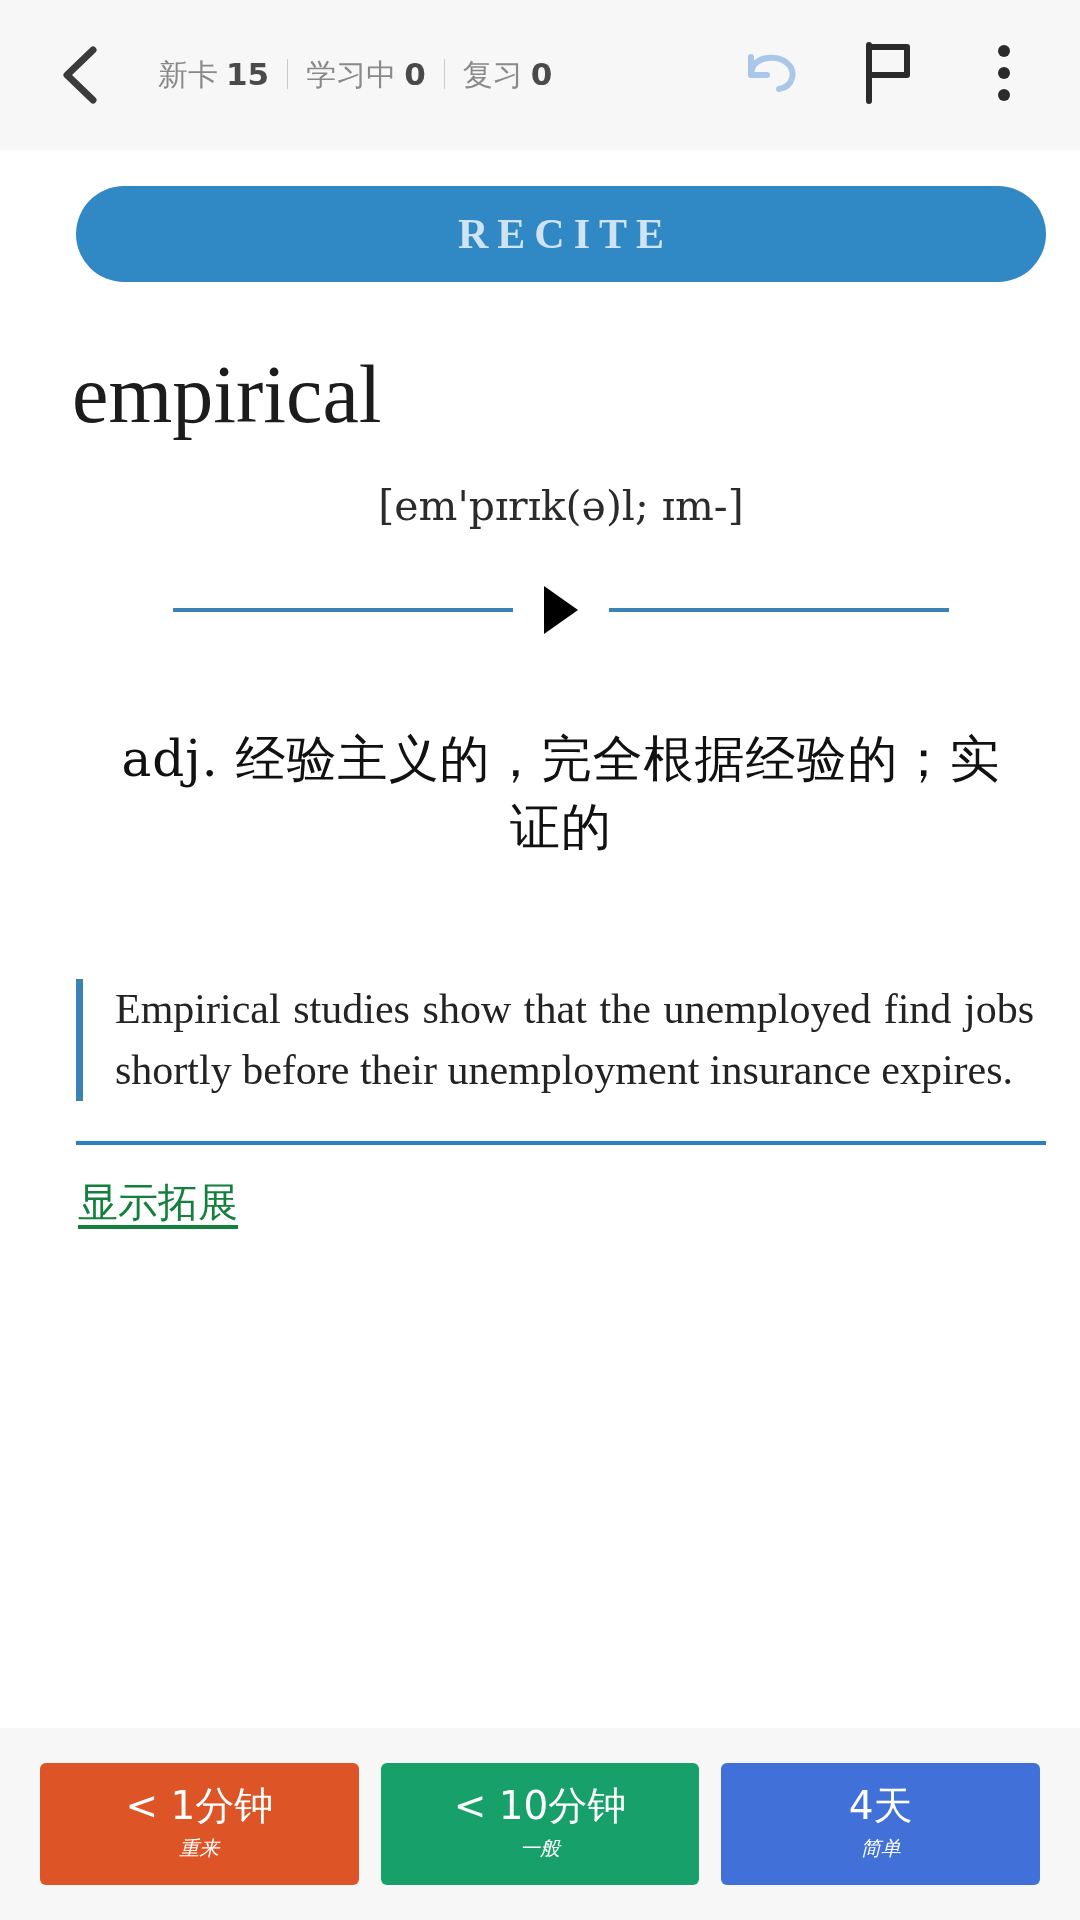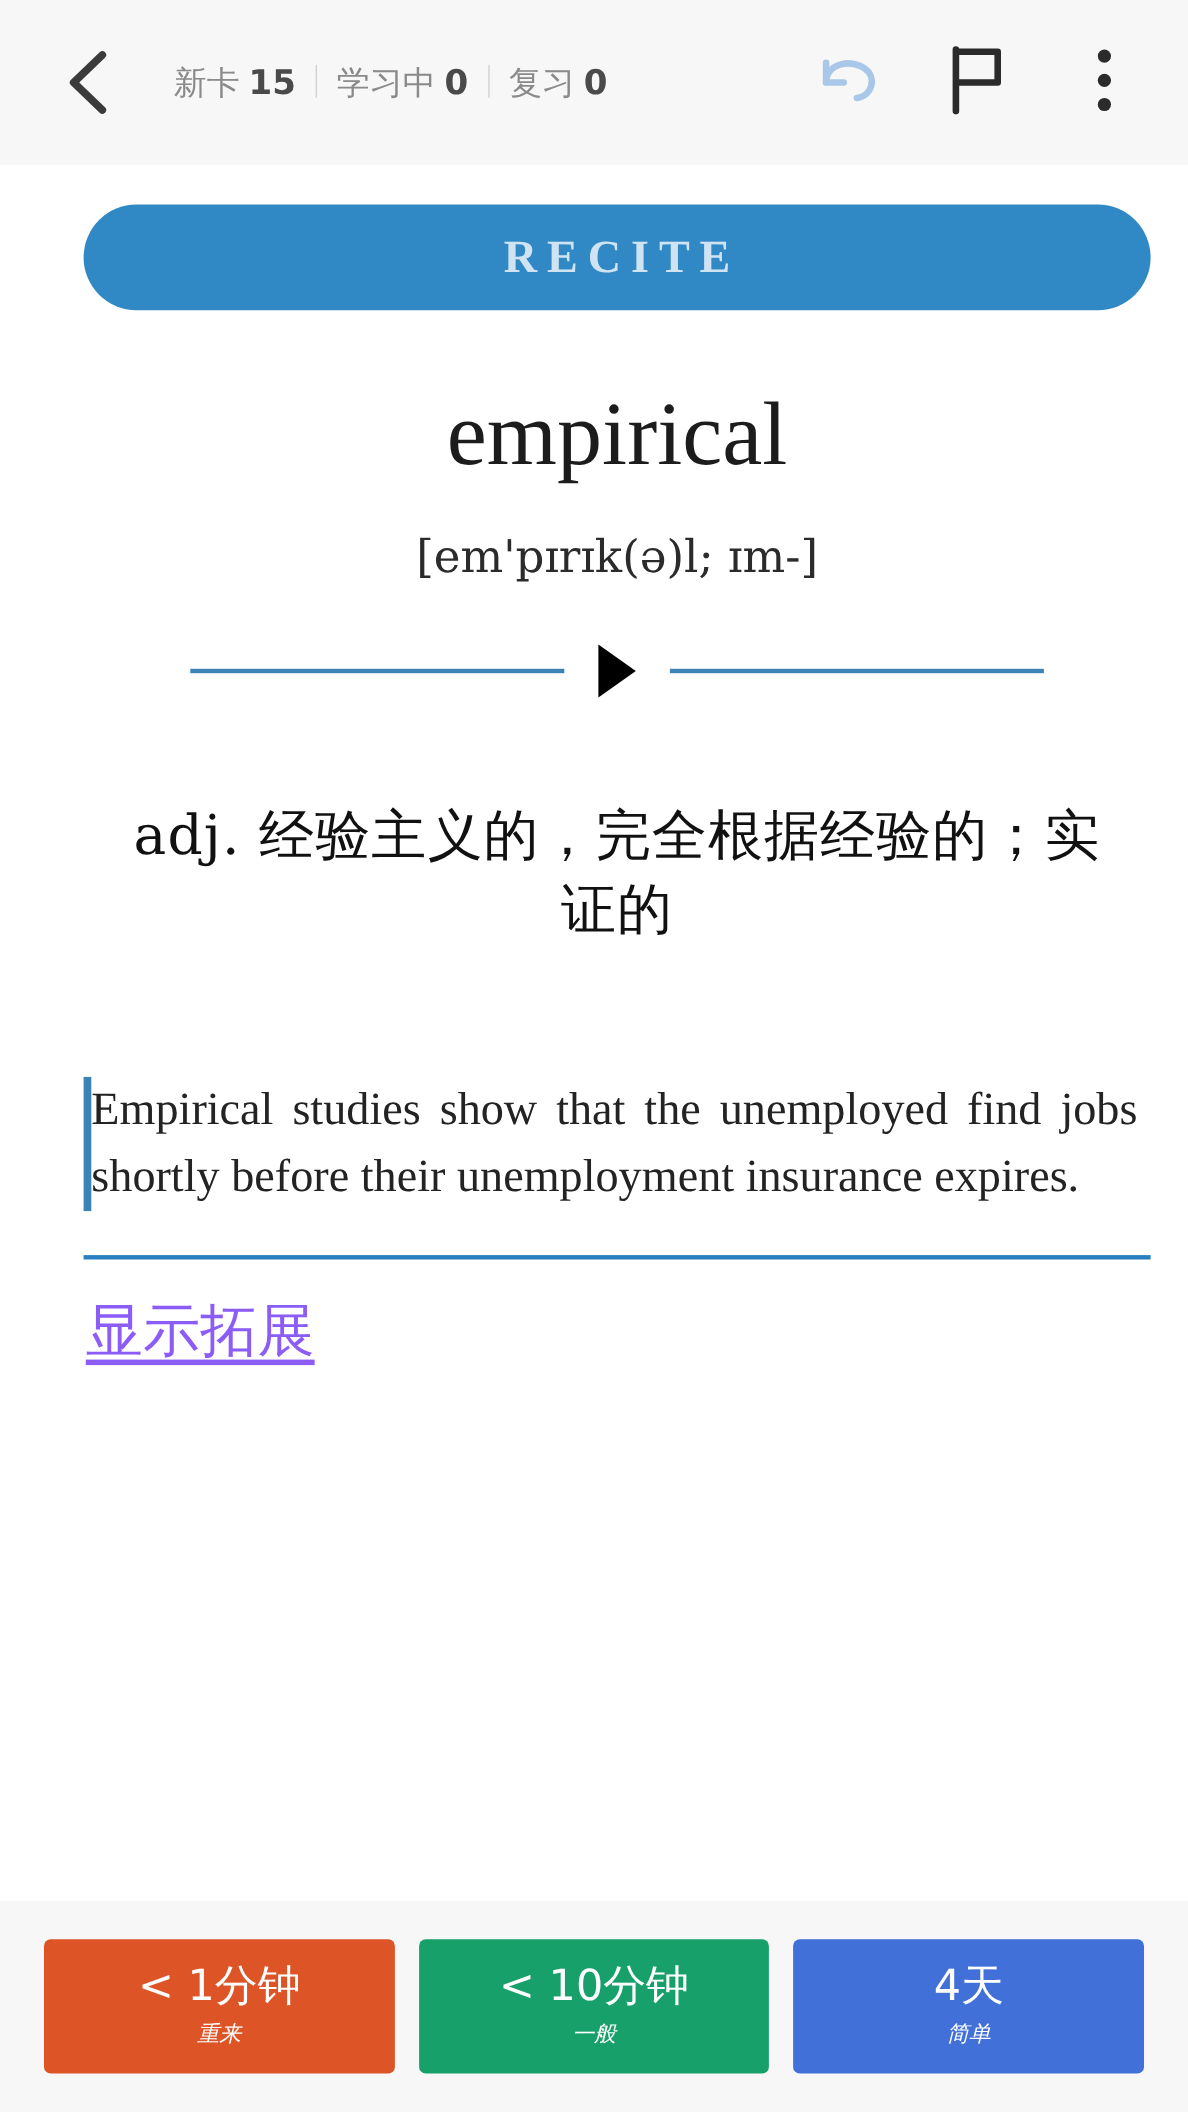--- a/index.html
+++ b/index.html
@@ -112,7 +112,7 @@
 
   .word {
     margin-top: 68px;
-    text-align: center;
+    text-align: left;
     font-family: "Liberation Serif", serif;
     font-size: 82px;
     color: #1c1c1c;

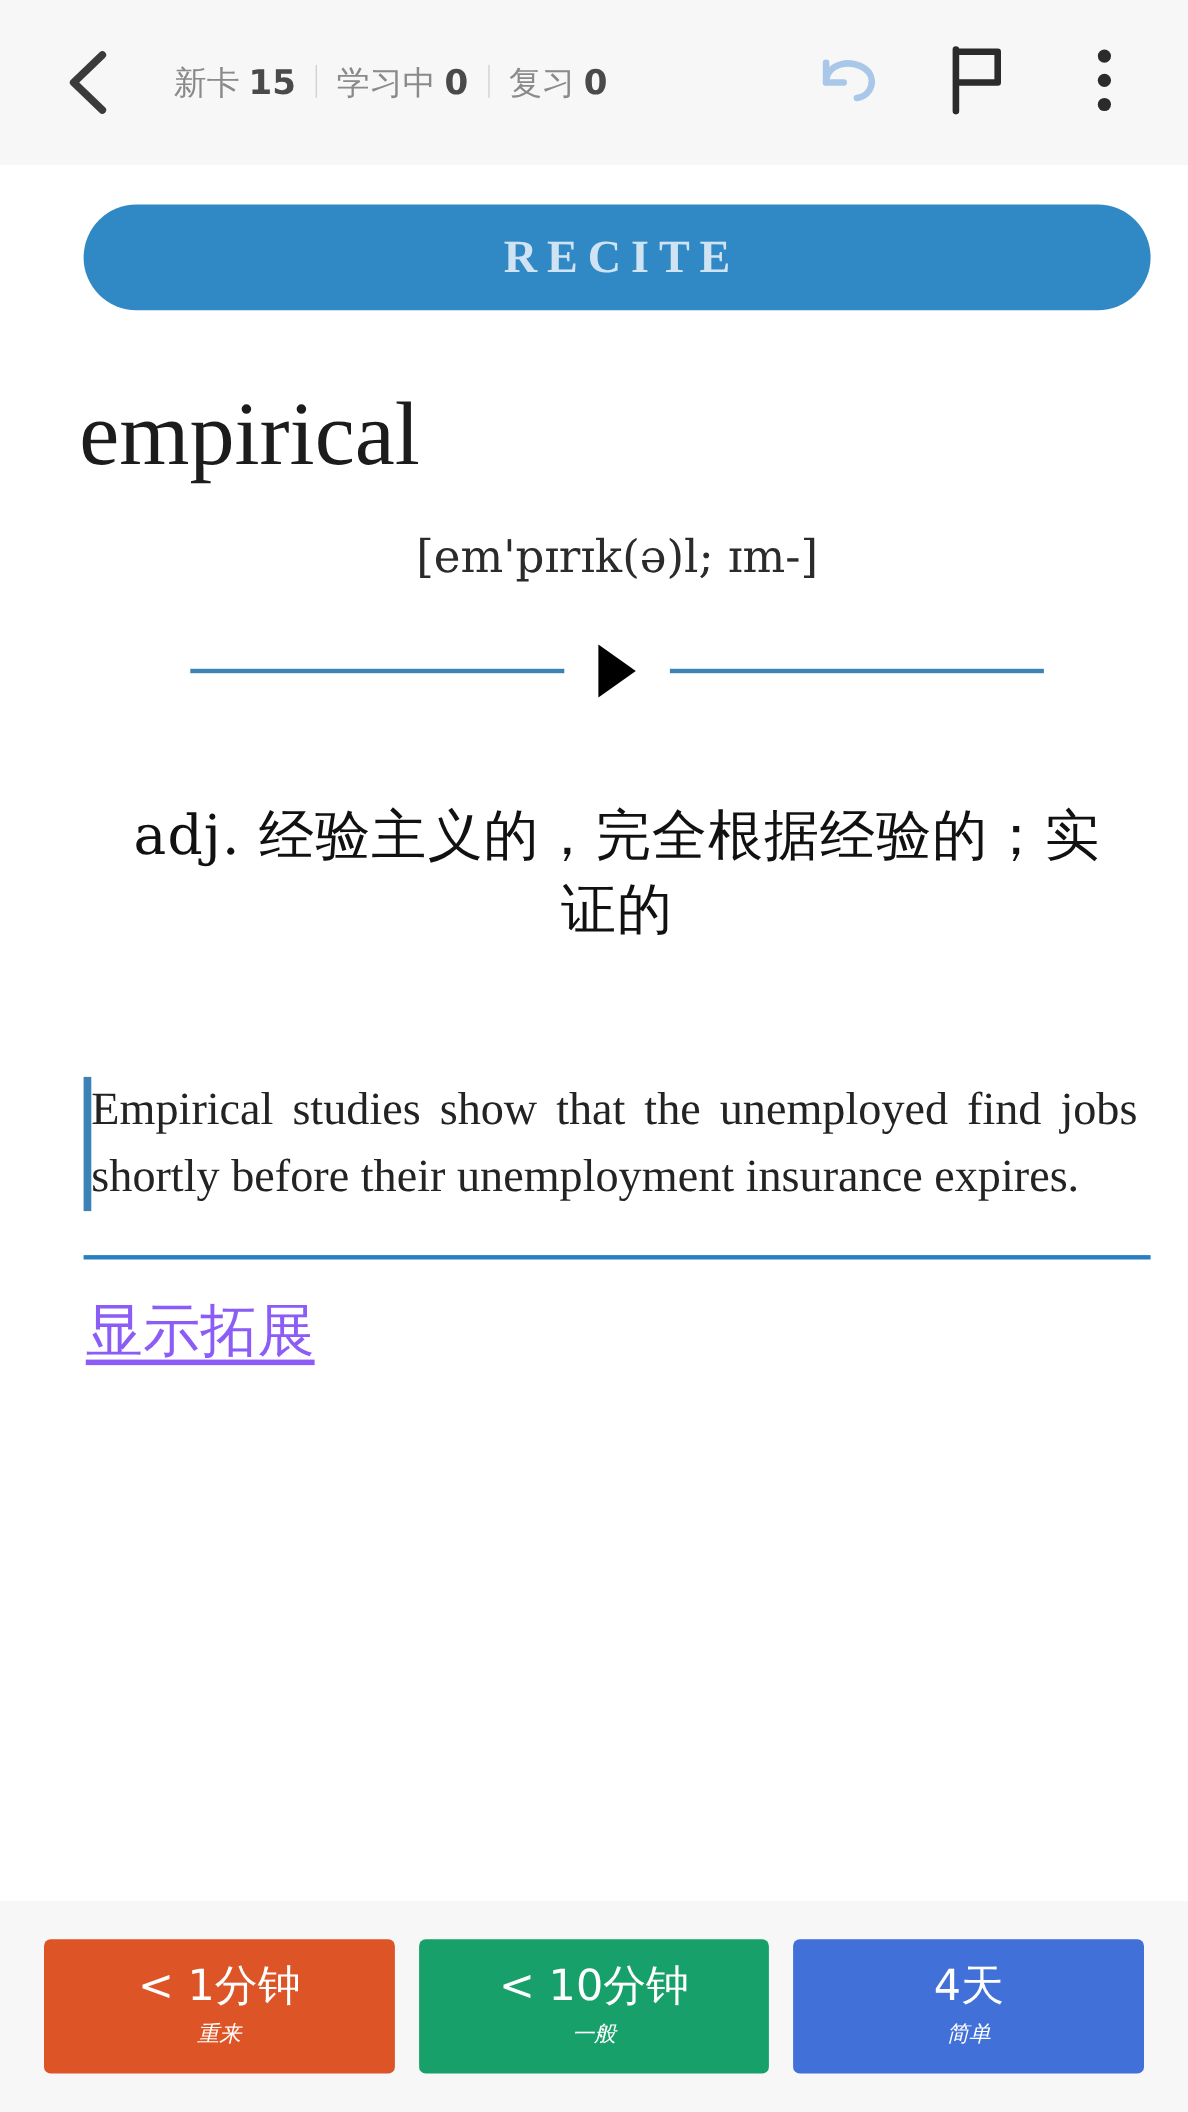--- a/index.html
+++ b/index.html
@@ -165,6 +165,7 @@
 
   .example-block {
     margin-top: 118px;
+    padding-left: 32px;
     border-left: 7px solid #3b83b5;
     margin-left: 4px;
     margin-right: 16px;

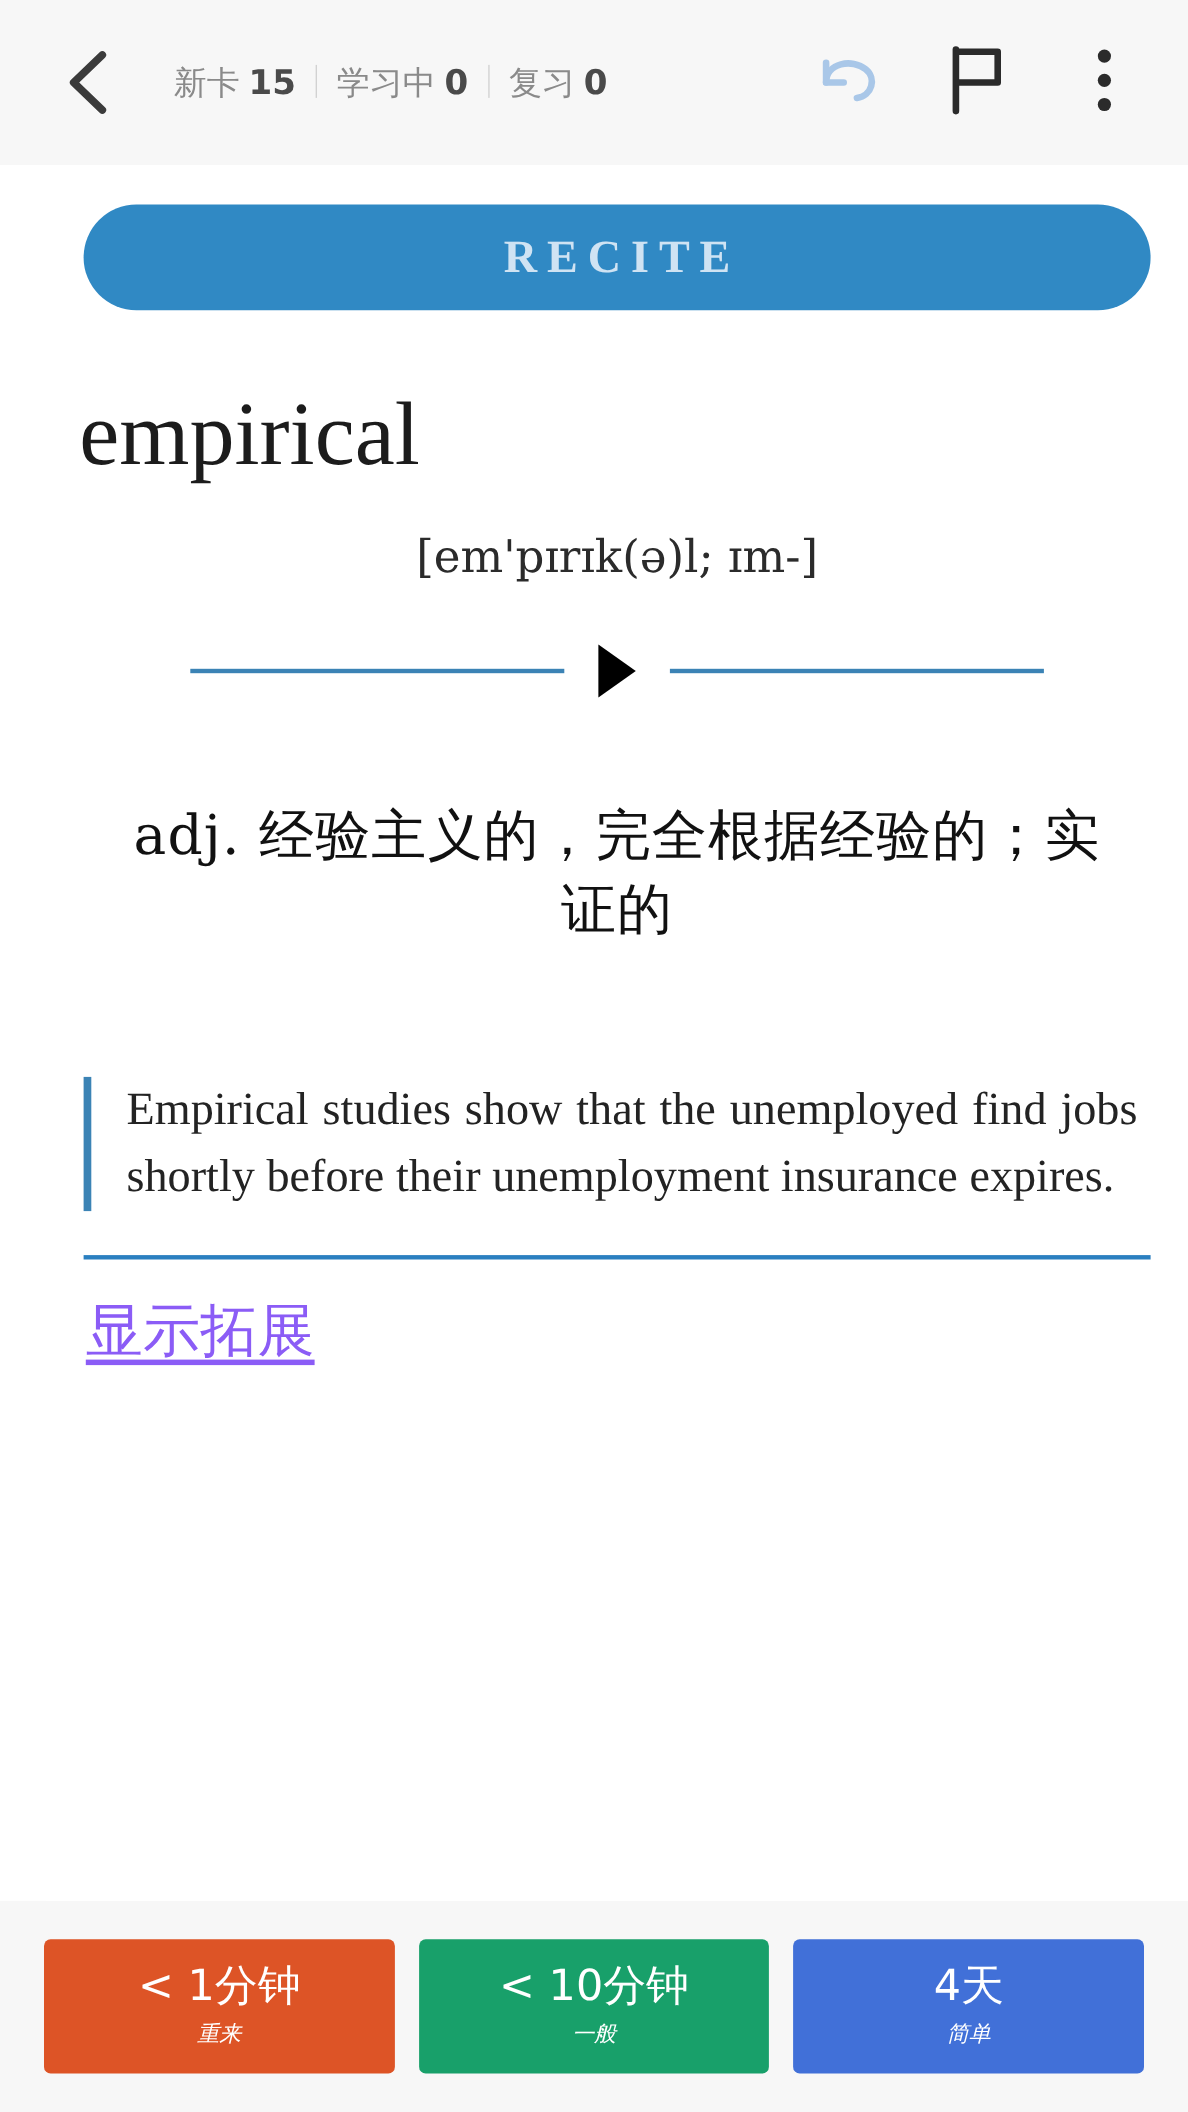--- a/index.html
+++ b/index.html
@@ -189,8 +189,8 @@
     margin-left: 6px;
     display: inline-block;
     font-family: "DejaVu Serif", serif;
-    font-size: 52px;
-    color: #8b5cf6;
+    font-size: 40px;
+    color: #15803d;
     text-decoration: underline;
     text-underline-offset: 9px;
   }

